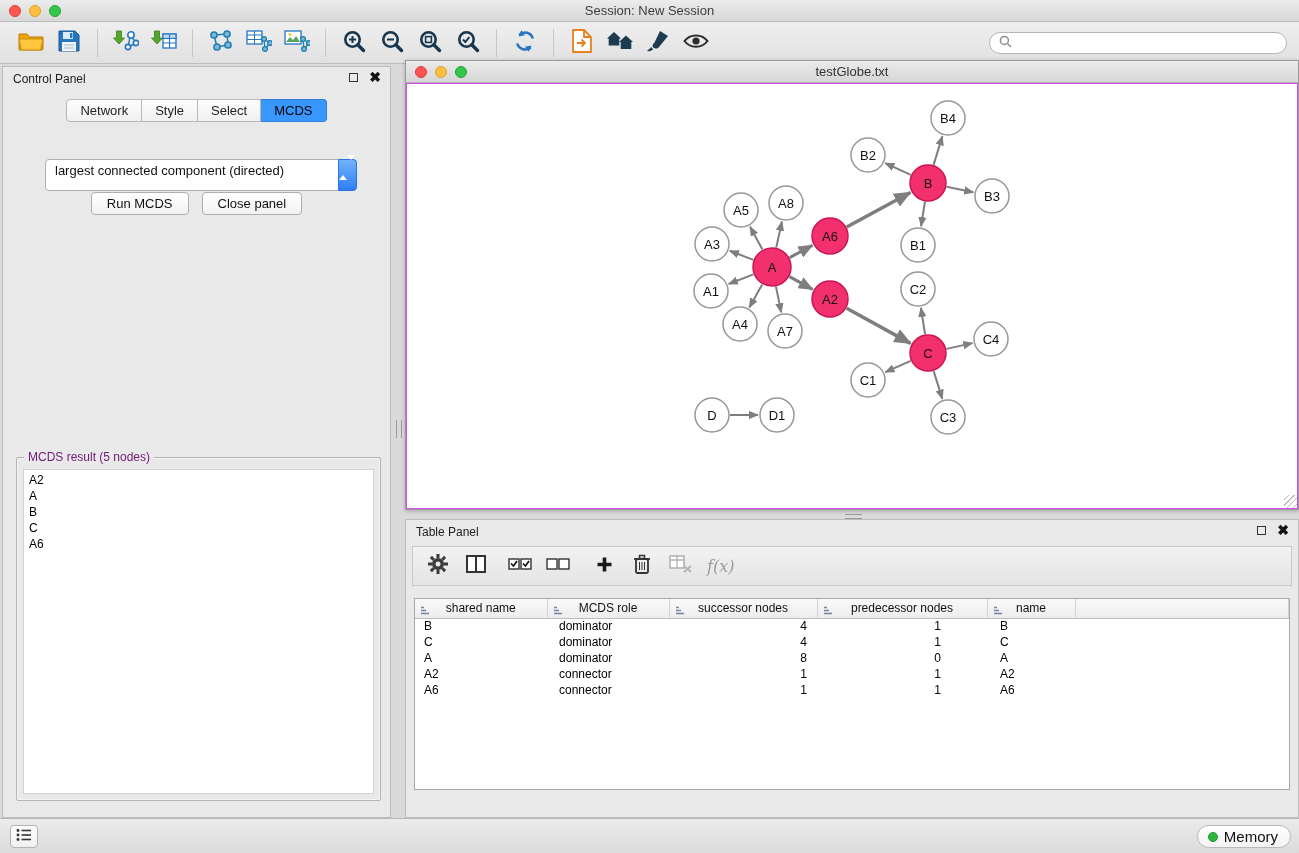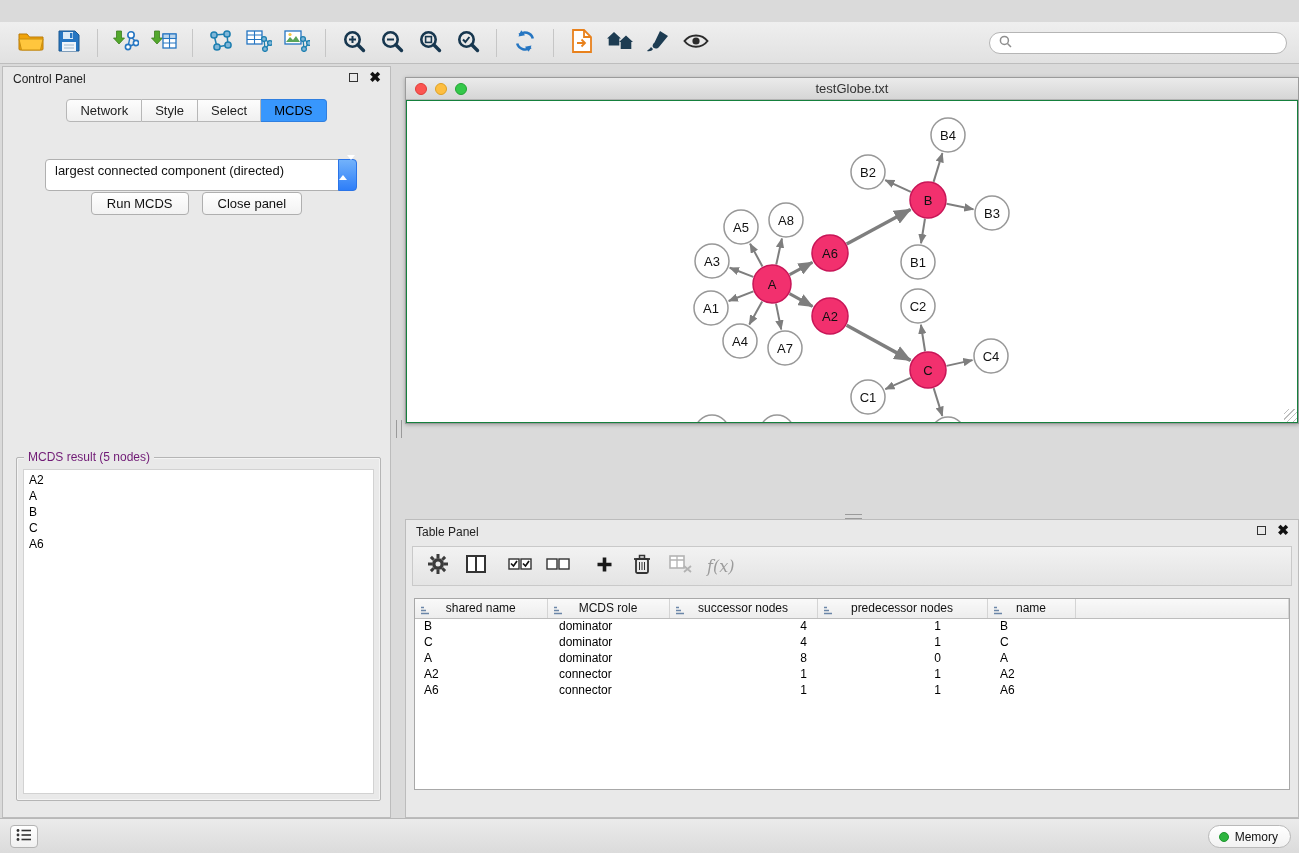--- a/index.html
+++ b/index.html
@@ -123,6 +123,14 @@
 
 <div class="app">
 
+  <div class="titlebar">
+    <div class="traffic">
+      <div class="light red"></div>
+      <div class="light yellow"></div>
+      <div class="light green"></div>
+    </div>
+    <div class="window-title">Session: New Session</div>
+  </div>
 
   <div class="toolbar">
     <div class="tb-btn">

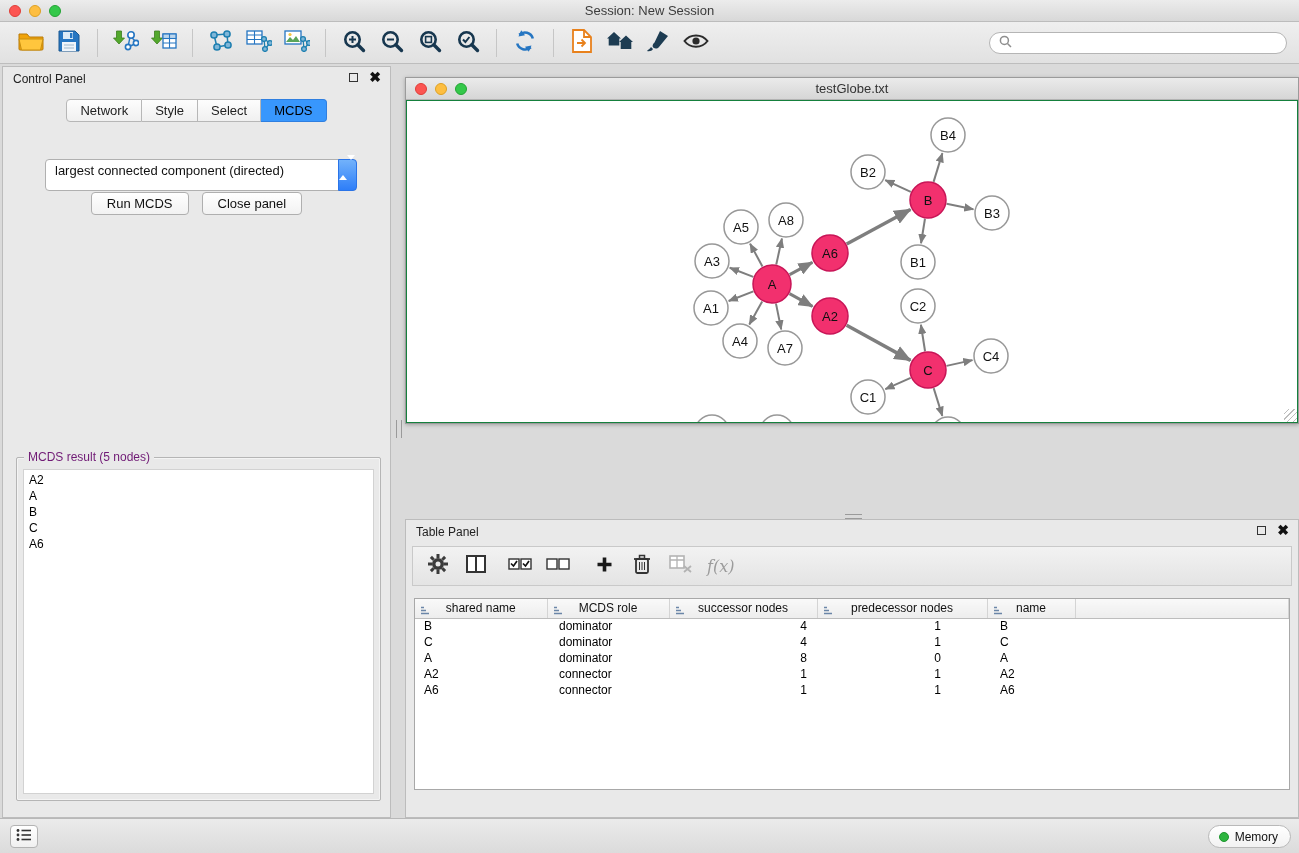--- a/index.html
+++ b/index.html
@@ -70,8 +70,8 @@
     border-top:1px solid #9a9a9a; border-bottom:1px solid #9a9a9a; }
 
   
-  .network-window { position:absolute; left:405px; top:77px; width:894px; height:347px;
-    background:#15803d; border:1px solid #9b9b9b; box-shadow:0 1px 4px rgba(0,0,0,.25); }
+  .network-window { position:absolute; left:405px; top:60px; width:894px; height:450px;
+    background:#d946ef; border:1px solid #9b9b9b; box-shadow:0 1px 4px rgba(0,0,0,.25); }
   .nw-titlebar { position:absolute; top:0; left:0; right:0; height:22px;
     background:linear-gradient(#ebebeb,#d6d6d6); border-bottom:1px solid #b3b3b3; }
   .nw-title { text-align:center; font-size:13px; color:#333; line-height:22px; }

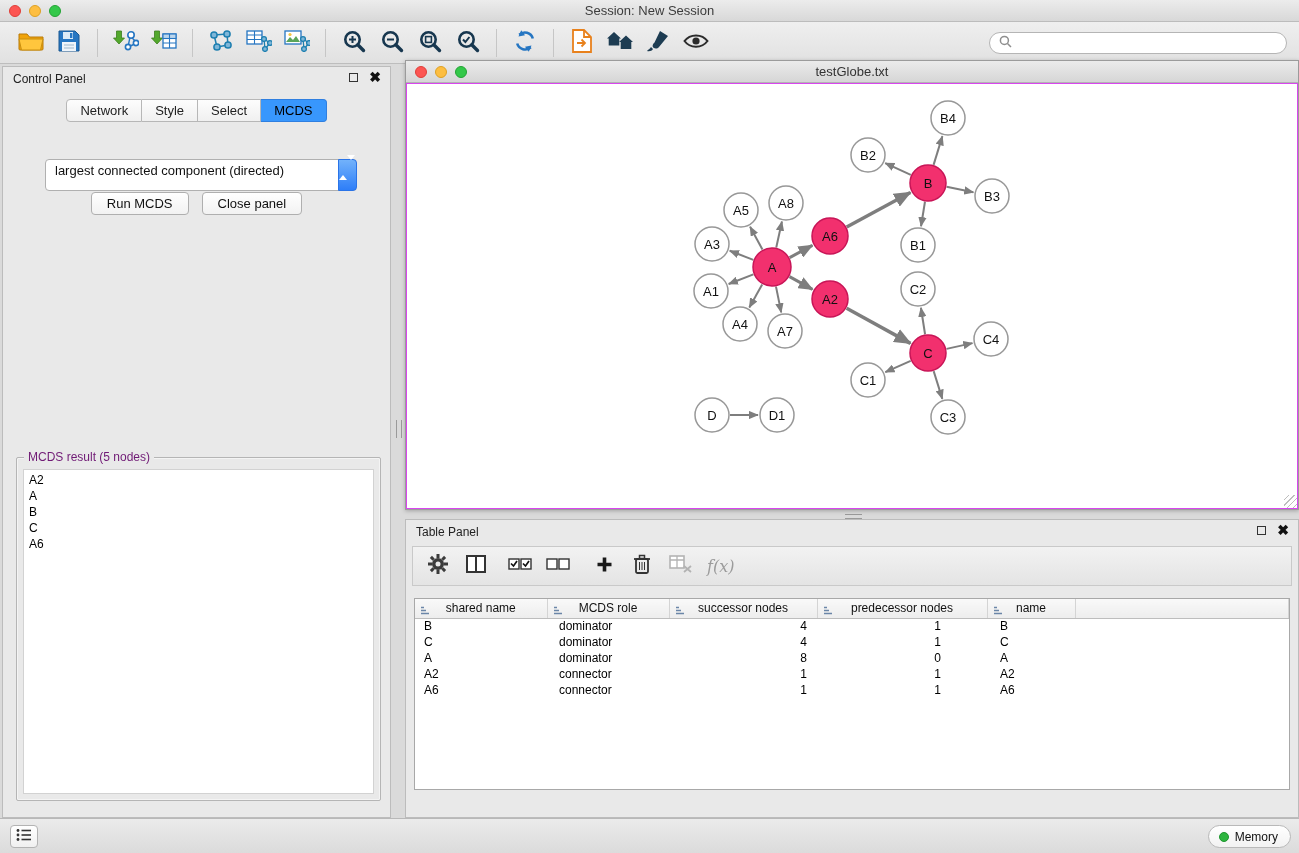--- a/index.html
+++ b/index.html
@@ -115,7 +115,7 @@
     display:flex; align-items:center; justify-content:center; }
   .memory-button { position:absolute; right:8px; top:6px; height:23px; padding:0 12px 0 10px;
     border-radius:12px; background:linear-gradient(#fff,#f2f2f2); border:1px solid #b9b9b9;
-    display:flex; align-items:center; gap:6px; font-size:12px; color:#111; }
+    display:flex; align-items:center; gap:6px; font-size:15px; color:#111; }
   .memory-dot { width:10px; height:10px; border-radius:50%; background:#2db53f; border:1px solid #1f9630; }
 </style>
 </head>

